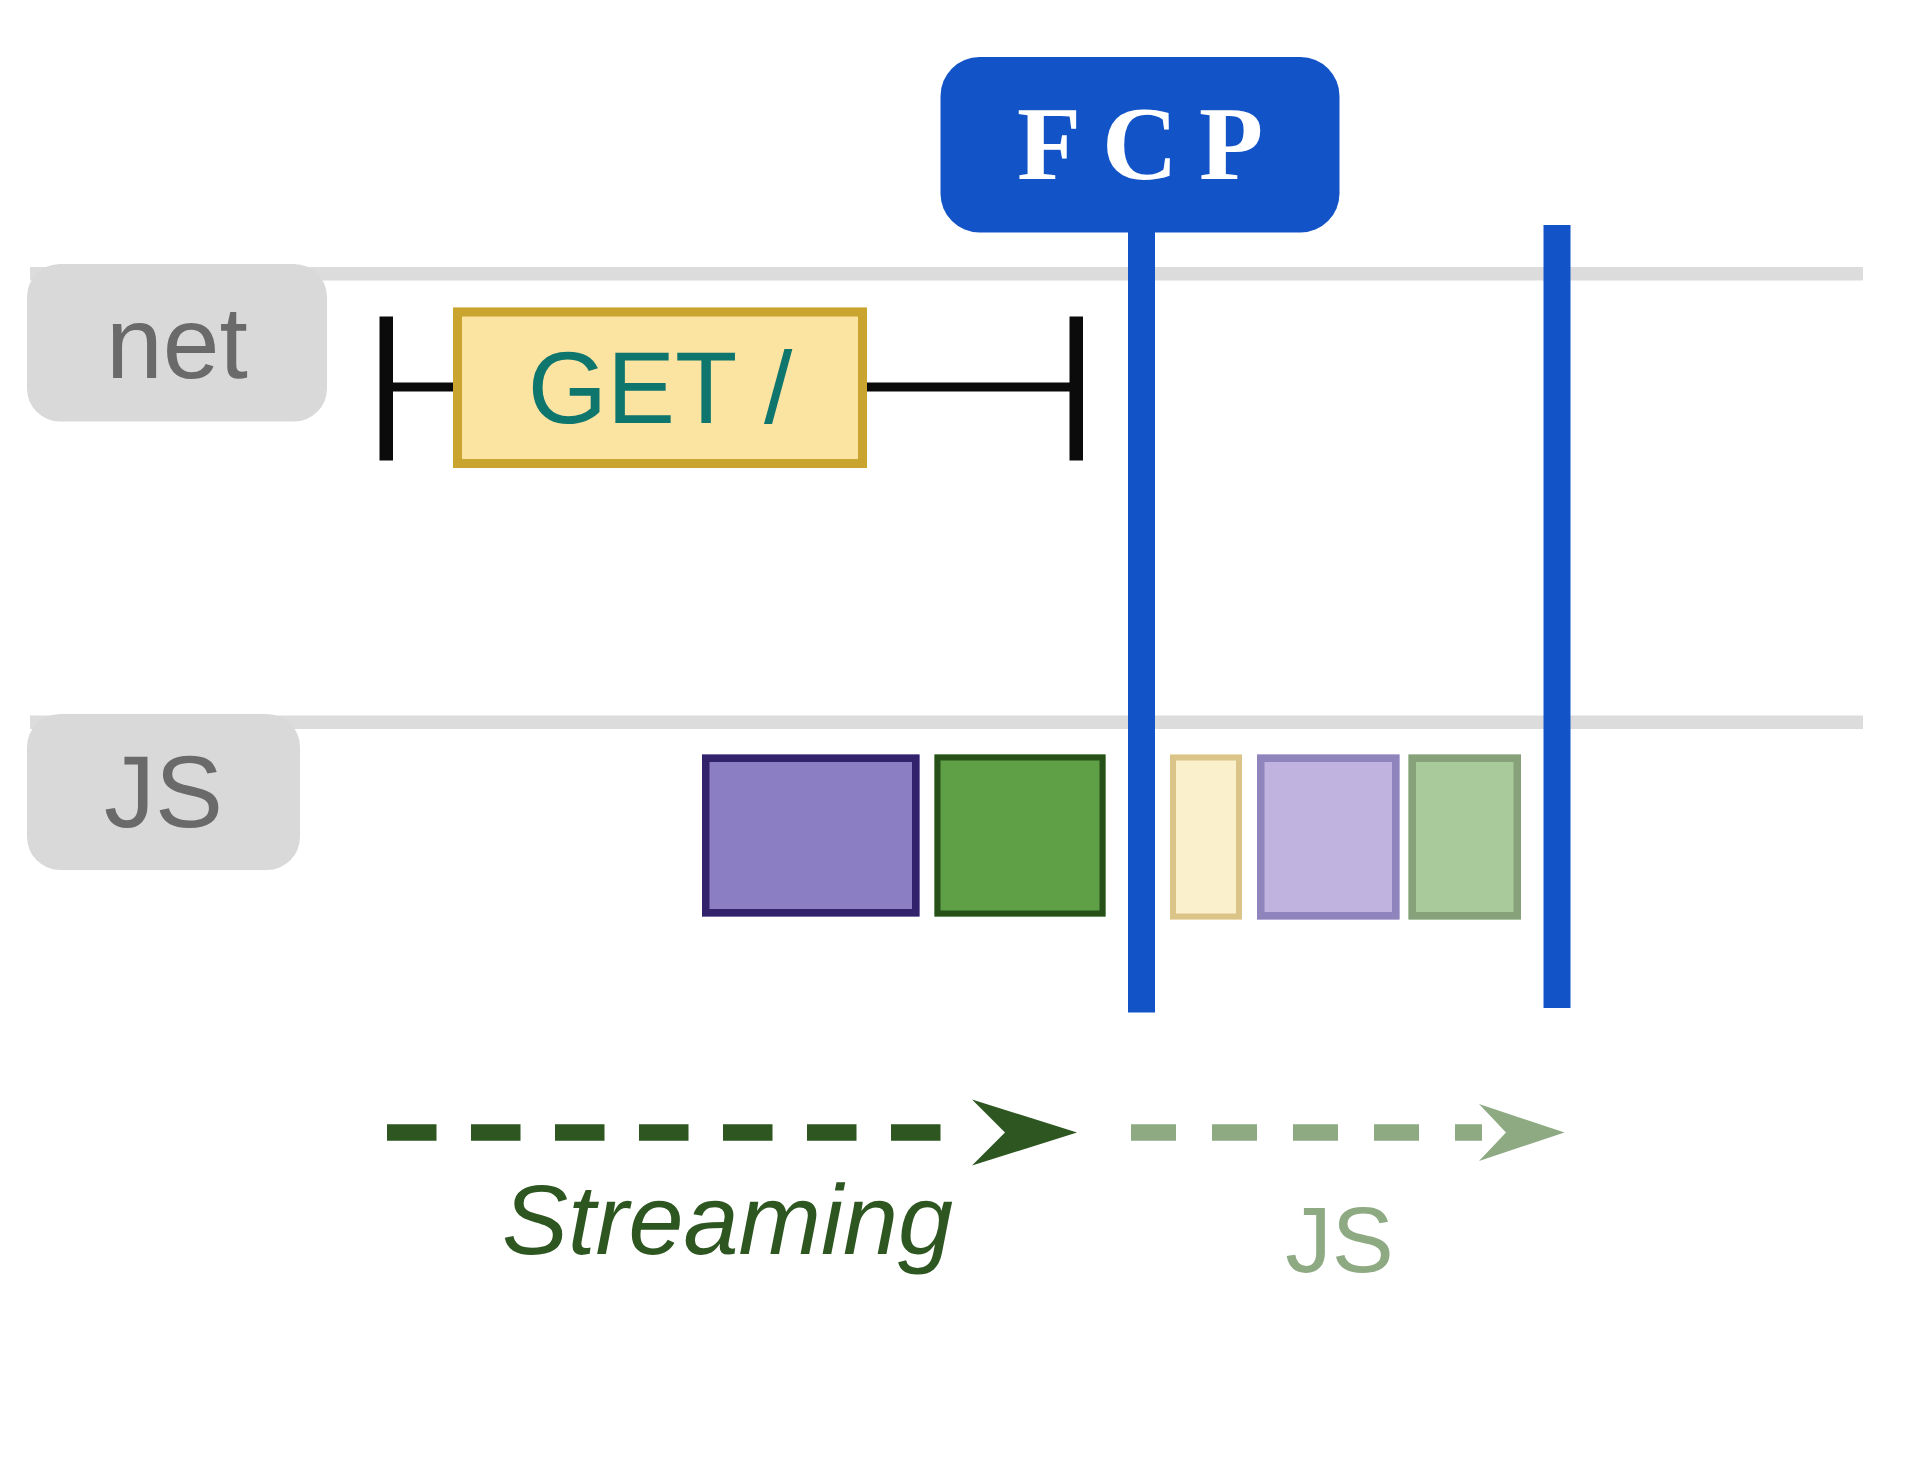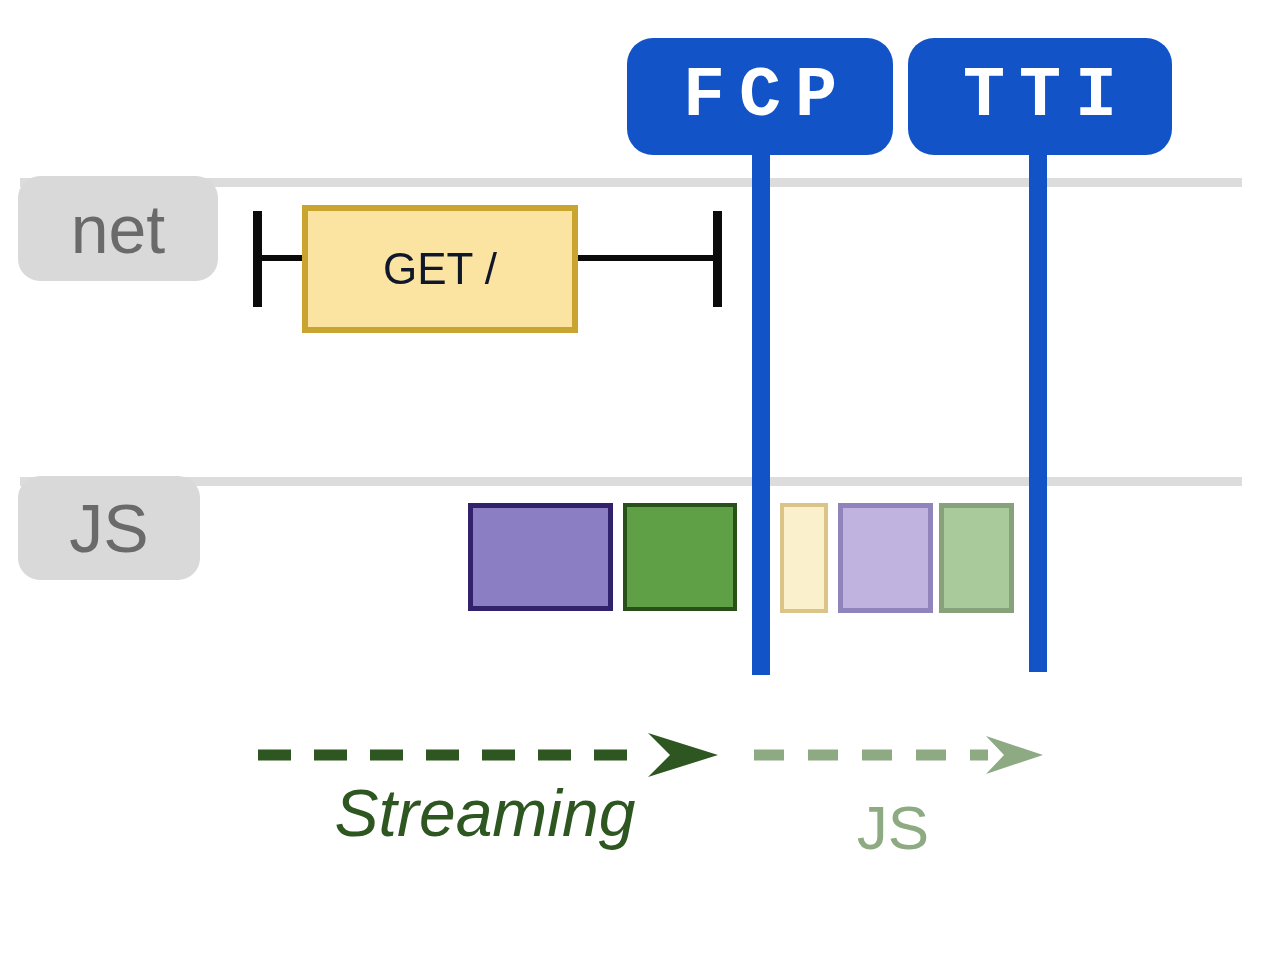--- a/index.html
+++ b/index.html
@@ -12,7 +12,7 @@
   .badge {
     position:absolute; top:38px; height:117px; background:#1254C8;
     border-radius:26px; color:#ffffff; z-index:6;
-    font-family:Liberation Mono, monospace; font-weight:bold;
+    font-family:Liberation Serif, serif; font-weight:bold;
     font-size:70px; letter-spacing:14px; text-indent:14px;
     display:flex; align-items:center; justify-content:center;
   }

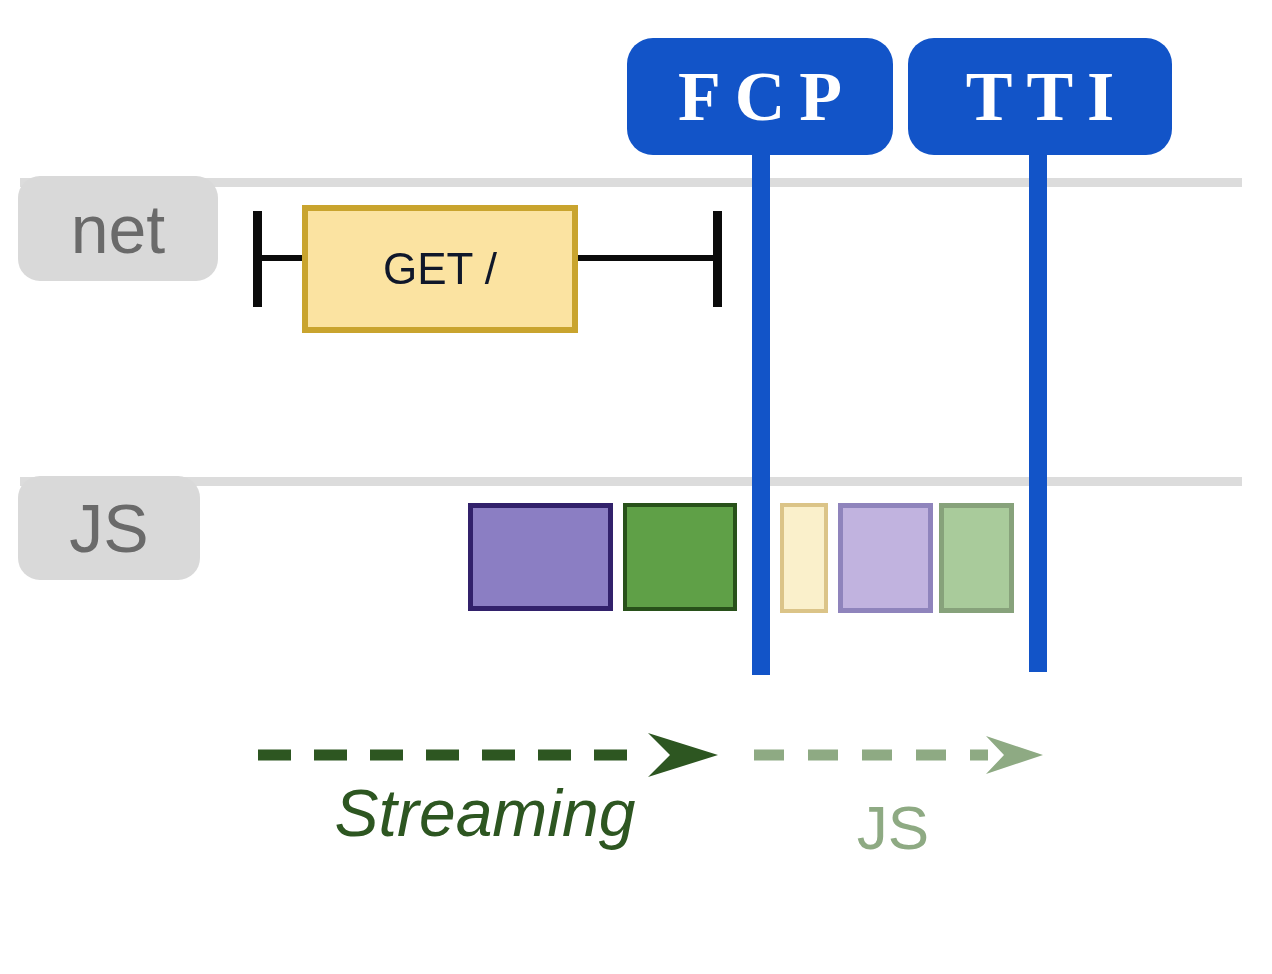--- a/index.html
+++ b/index.html
@@ -85,9 +85,6 @@
   <div class="badge" id="badge-fcp">
     <span>FCP</span>
   </div>
-  <div class="badge" id="badge-tti">
-    <span>TTI</span>
-  </div>
 
   <div class="stem" id="stem-fcp"></div>
   <div class="stem" id="stem-tti"></div>

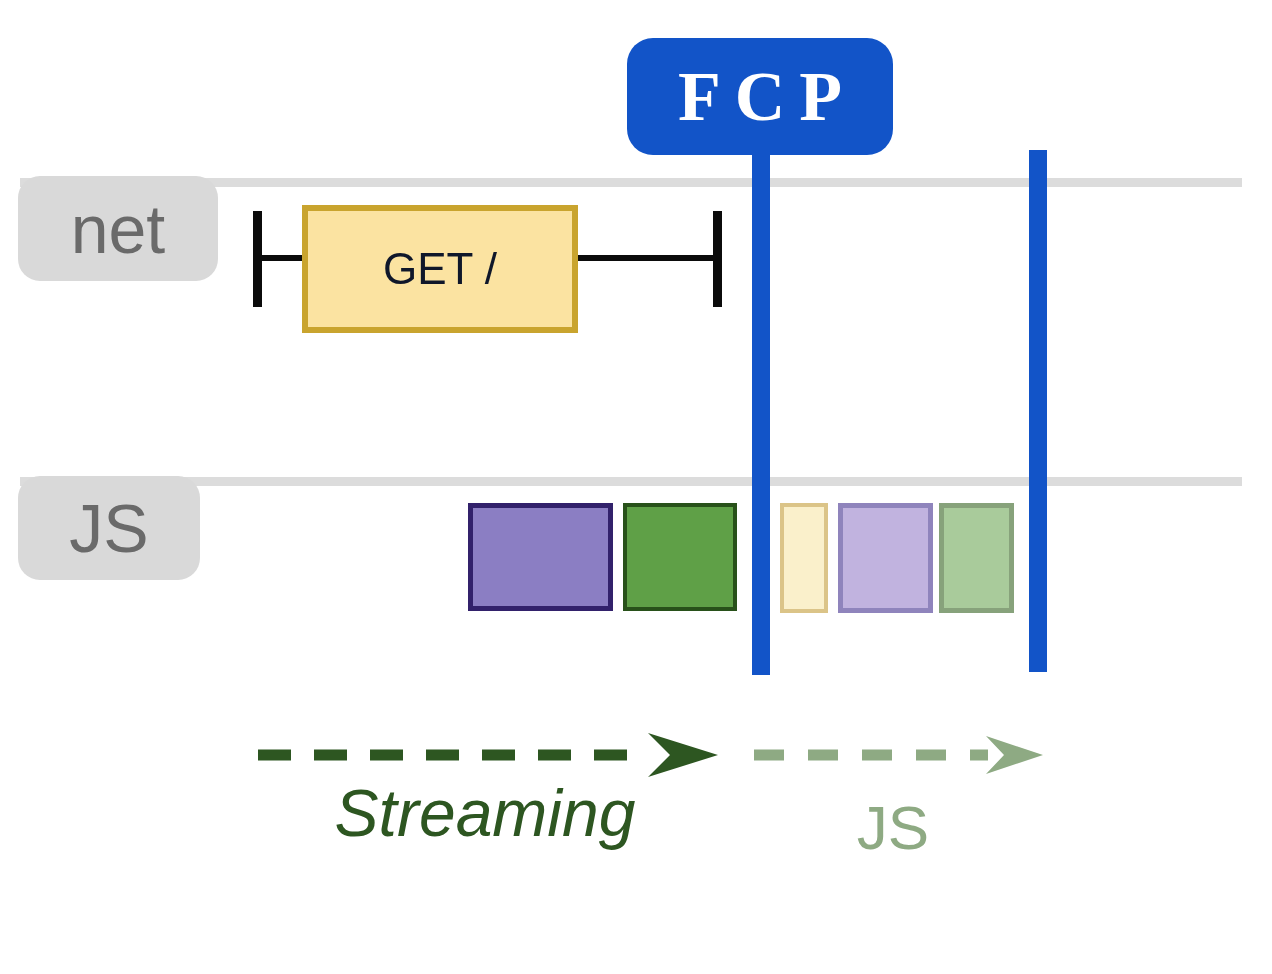--- a/index.html
+++ b/index.html
@@ -40,10 +40,10 @@
   #conn-left  { left:262px; width:44px; }
   #conn-right { left:576px; width:140px; }
   #get-box {
-    position:absolute; left:302px; top:205px; width:276px; height:128px;
+    position:absolute; left:302px; top:205px; width:276px; height:107px;
     background:#FBE3A1; border:6px solid #C9A42E; box-sizing:border-box;
     display:flex; align-items:center; justify-content:center;
-    font-size:44px; color:#0f172a; z-index:4;
+    font-size:68px; color:#0f766e; z-index:4;
   }
 
   

